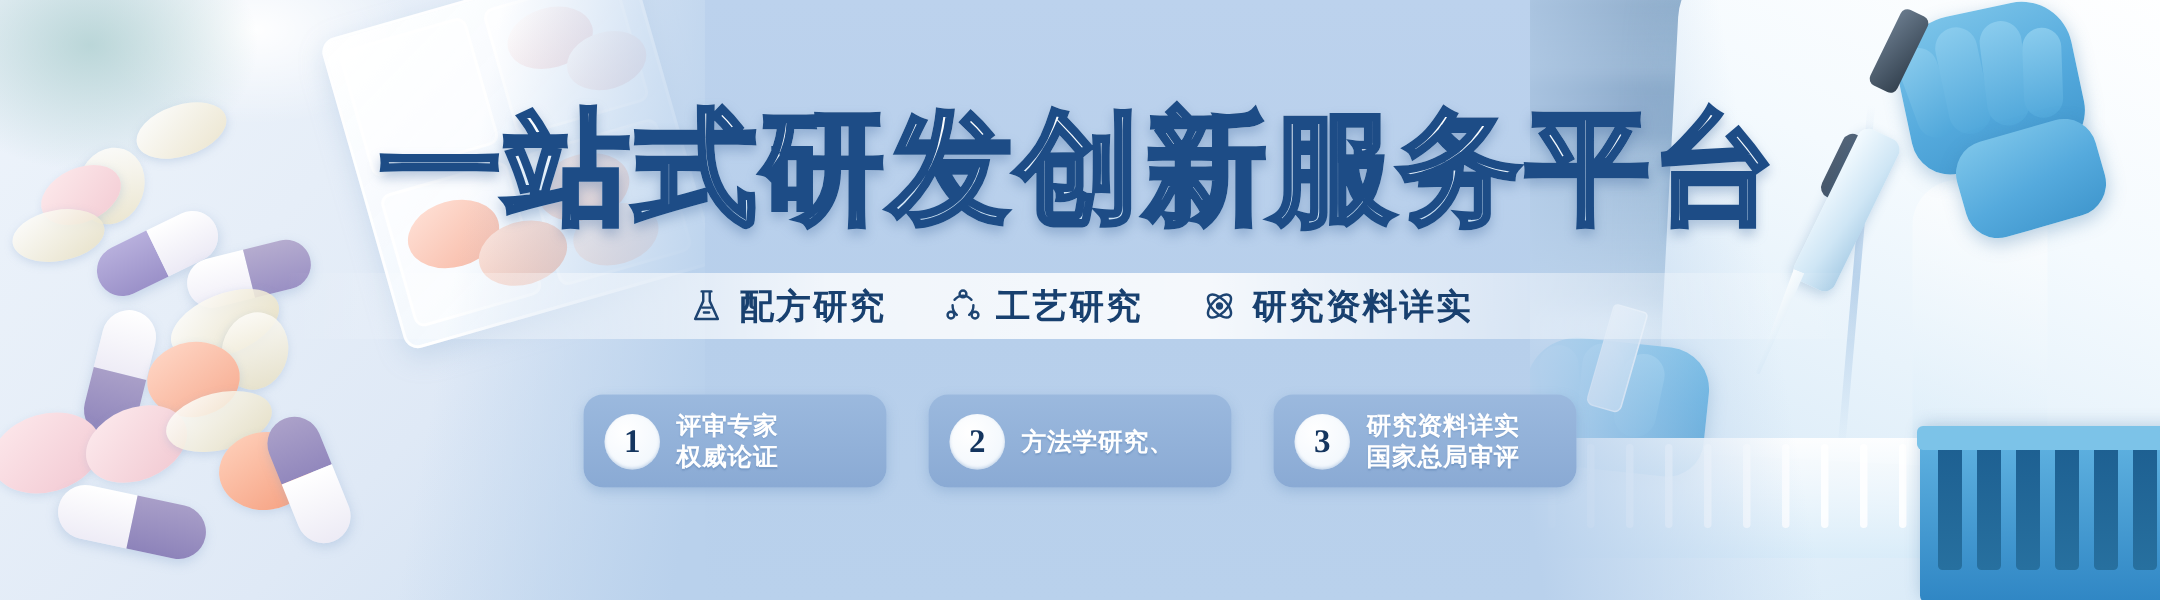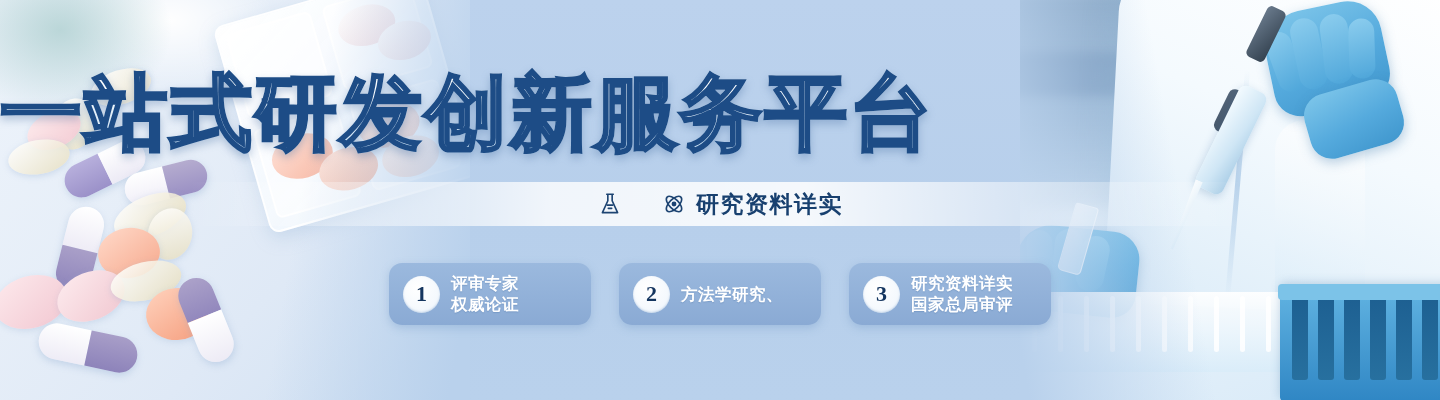--- a/index.html
+++ b/index.html
@@ -134,6 +134,7 @@
   
   .title{
     position:absolute;left:0;right:0;top:63px;
+    text-align:center;
     font-family:"DejaVu Sans","Liberation Sans",sans-serif;
     font-weight:700;
     font-size:82px;

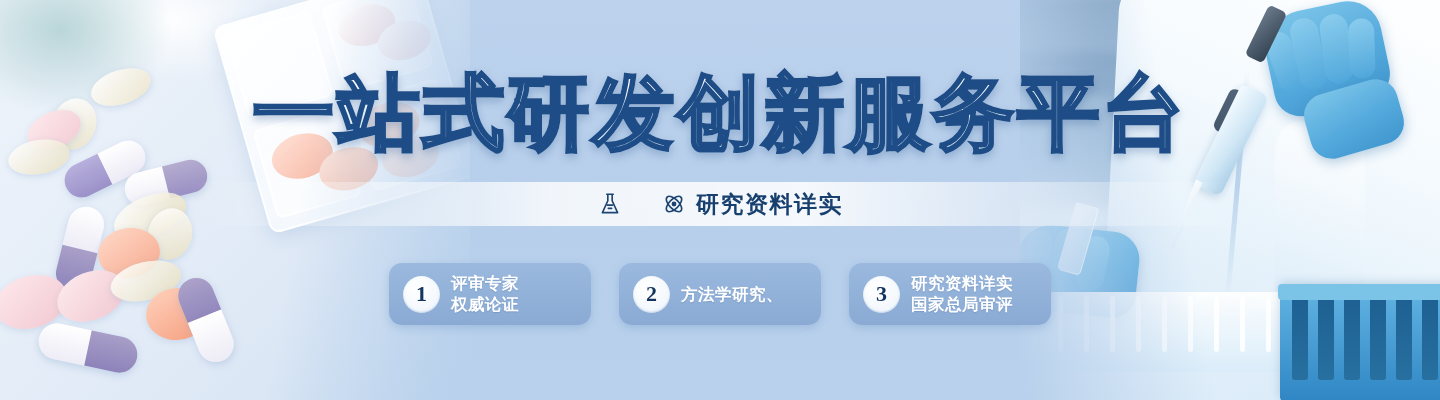--- a/index.html
+++ b/index.html
@@ -321,6 +321,7 @@
           <path d="M9.4 13h5.2M10.4 16h3.2"></path>
         </g>
       </svg>
+      <span class="label">配方研究</span>
     </div>
 
 

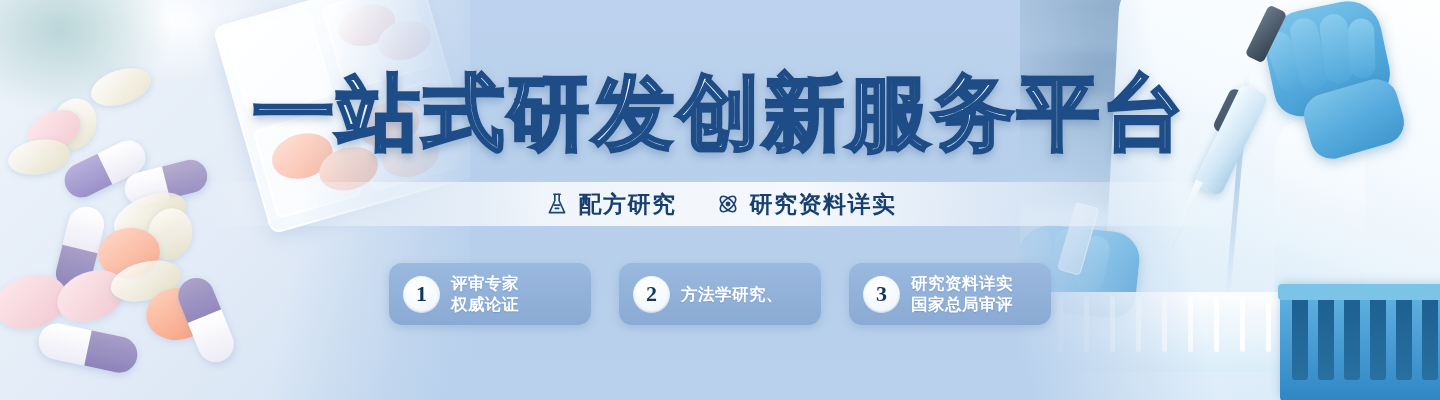--- a/index.html
+++ b/index.html
@@ -324,6 +324,19 @@
       <span class="label">配方研究</span>
     </div>
 
+    <div class="sub-item">
+      <svg class="sub-icon" viewBox="0 0 24 24">
+        <g fill="none" stroke="#1d4472" stroke-width="1.5" stroke-linecap="round">
+          <path d="M6.8 8.2A7 7 0 0 1 12 5.6a7 7 0 0 1 5.2 2.6"></path>
+          <path d="M5.6 11.5a7.5 7.5 0 0 0 2.6 6"></path>
+          <path d="M18.4 11.5a7.5 7.5 0 0 1-2.6 6"></path>
+          <circle cx="12" cy="4.6" r="2.1"></circle>
+          <circle cx="4.6" cy="17.6" r="2.1"></circle>
+          <circle cx="19.4" cy="17.6" r="2.1"></circle>
+        </g>
+      </svg>
+      <span class="label">工艺研究</span>
+    </div>
 
     <div class="sub-item">
       <svg class="sub-icon" viewBox="0 0 24 24">

